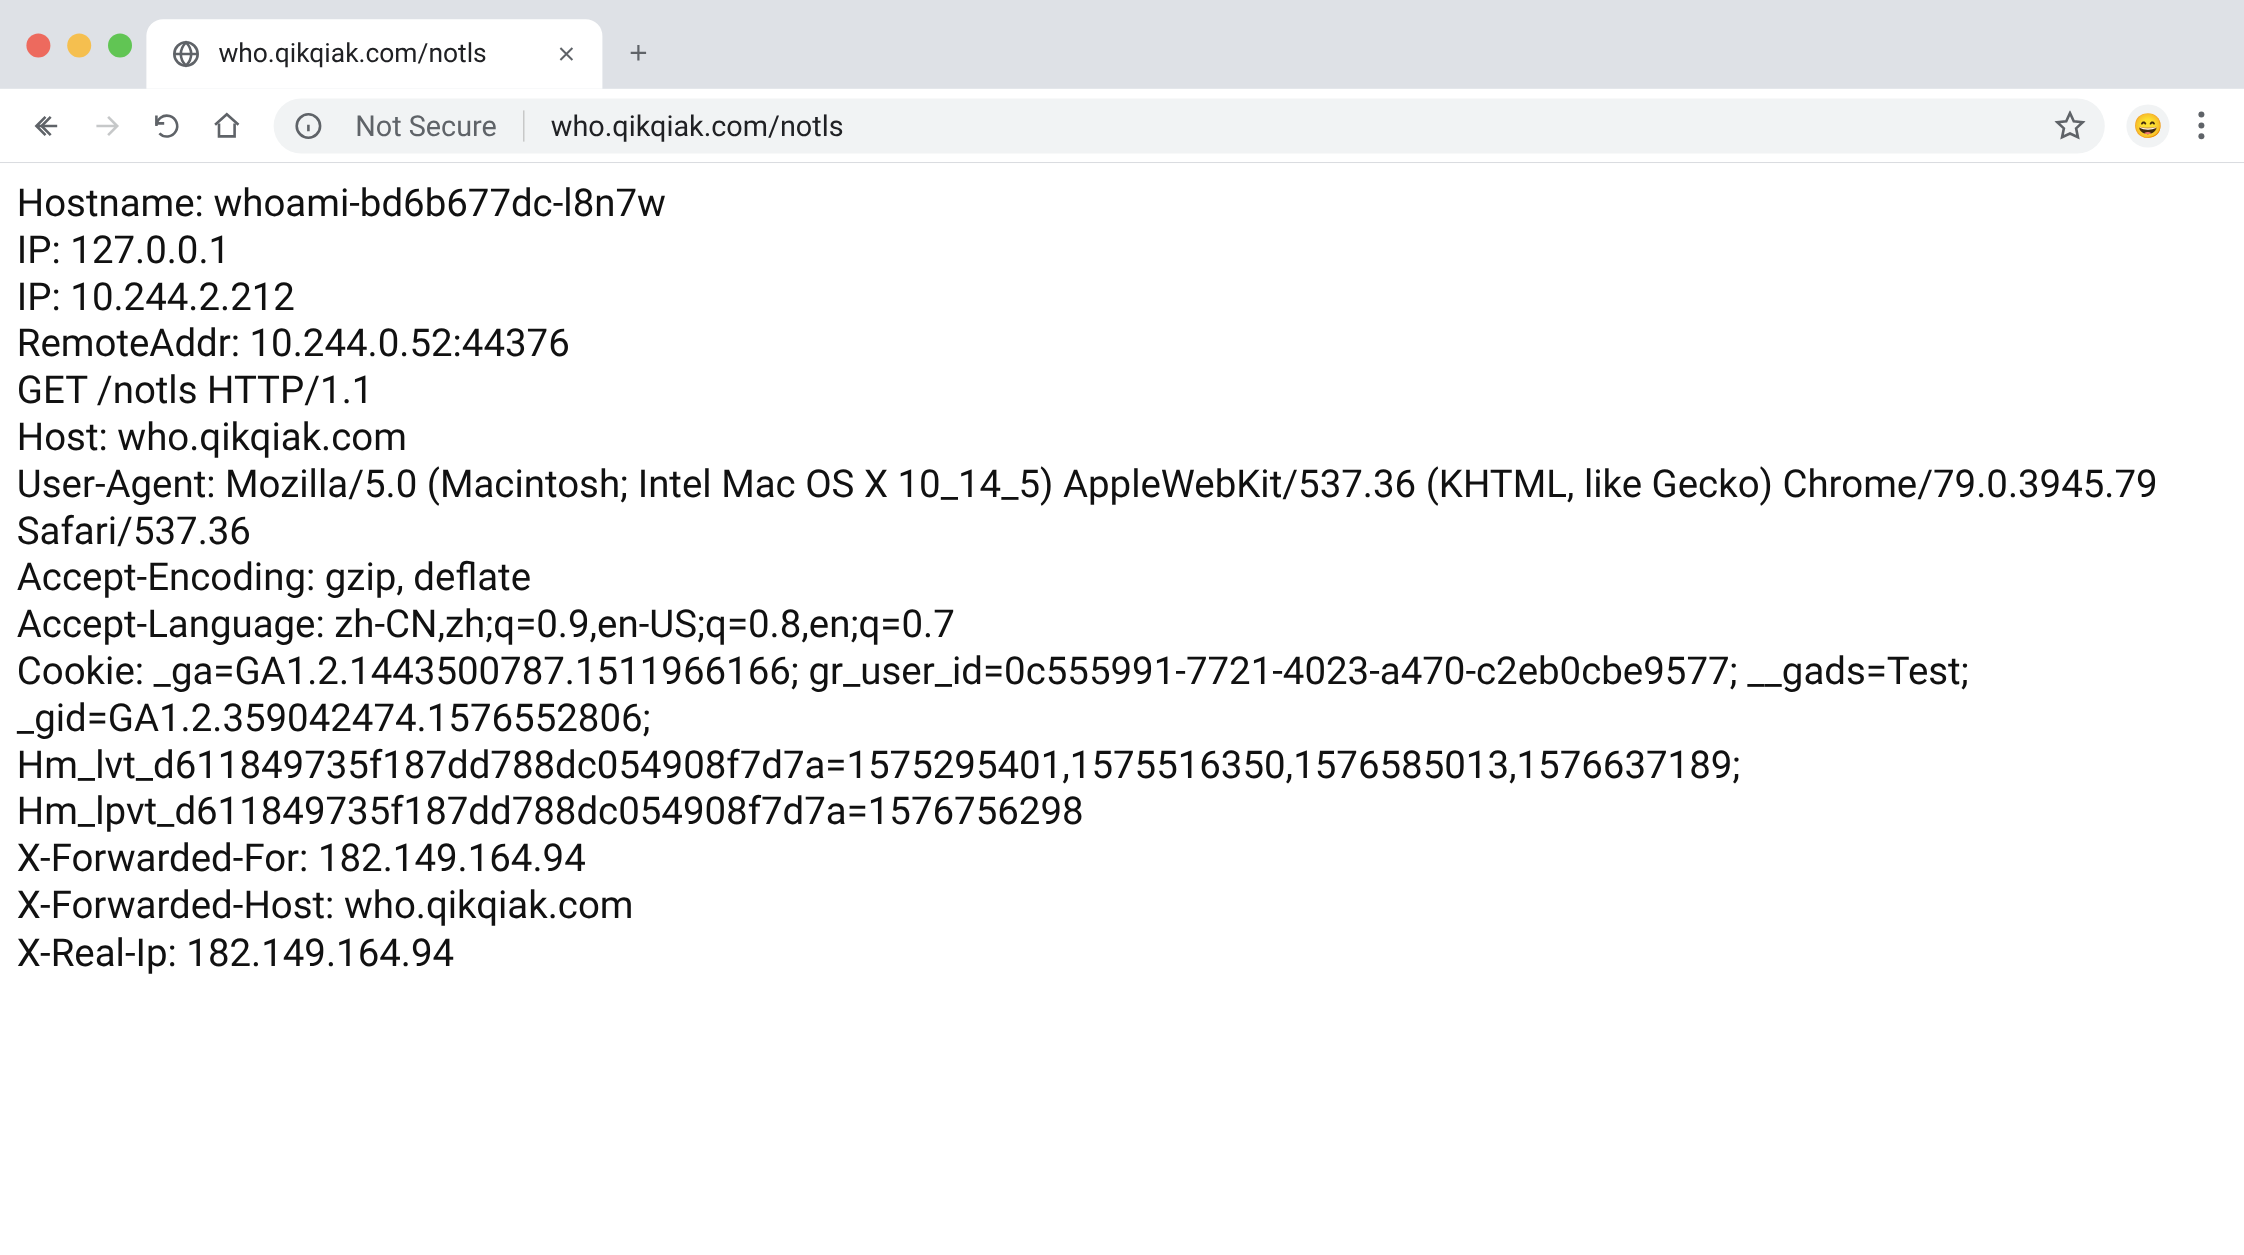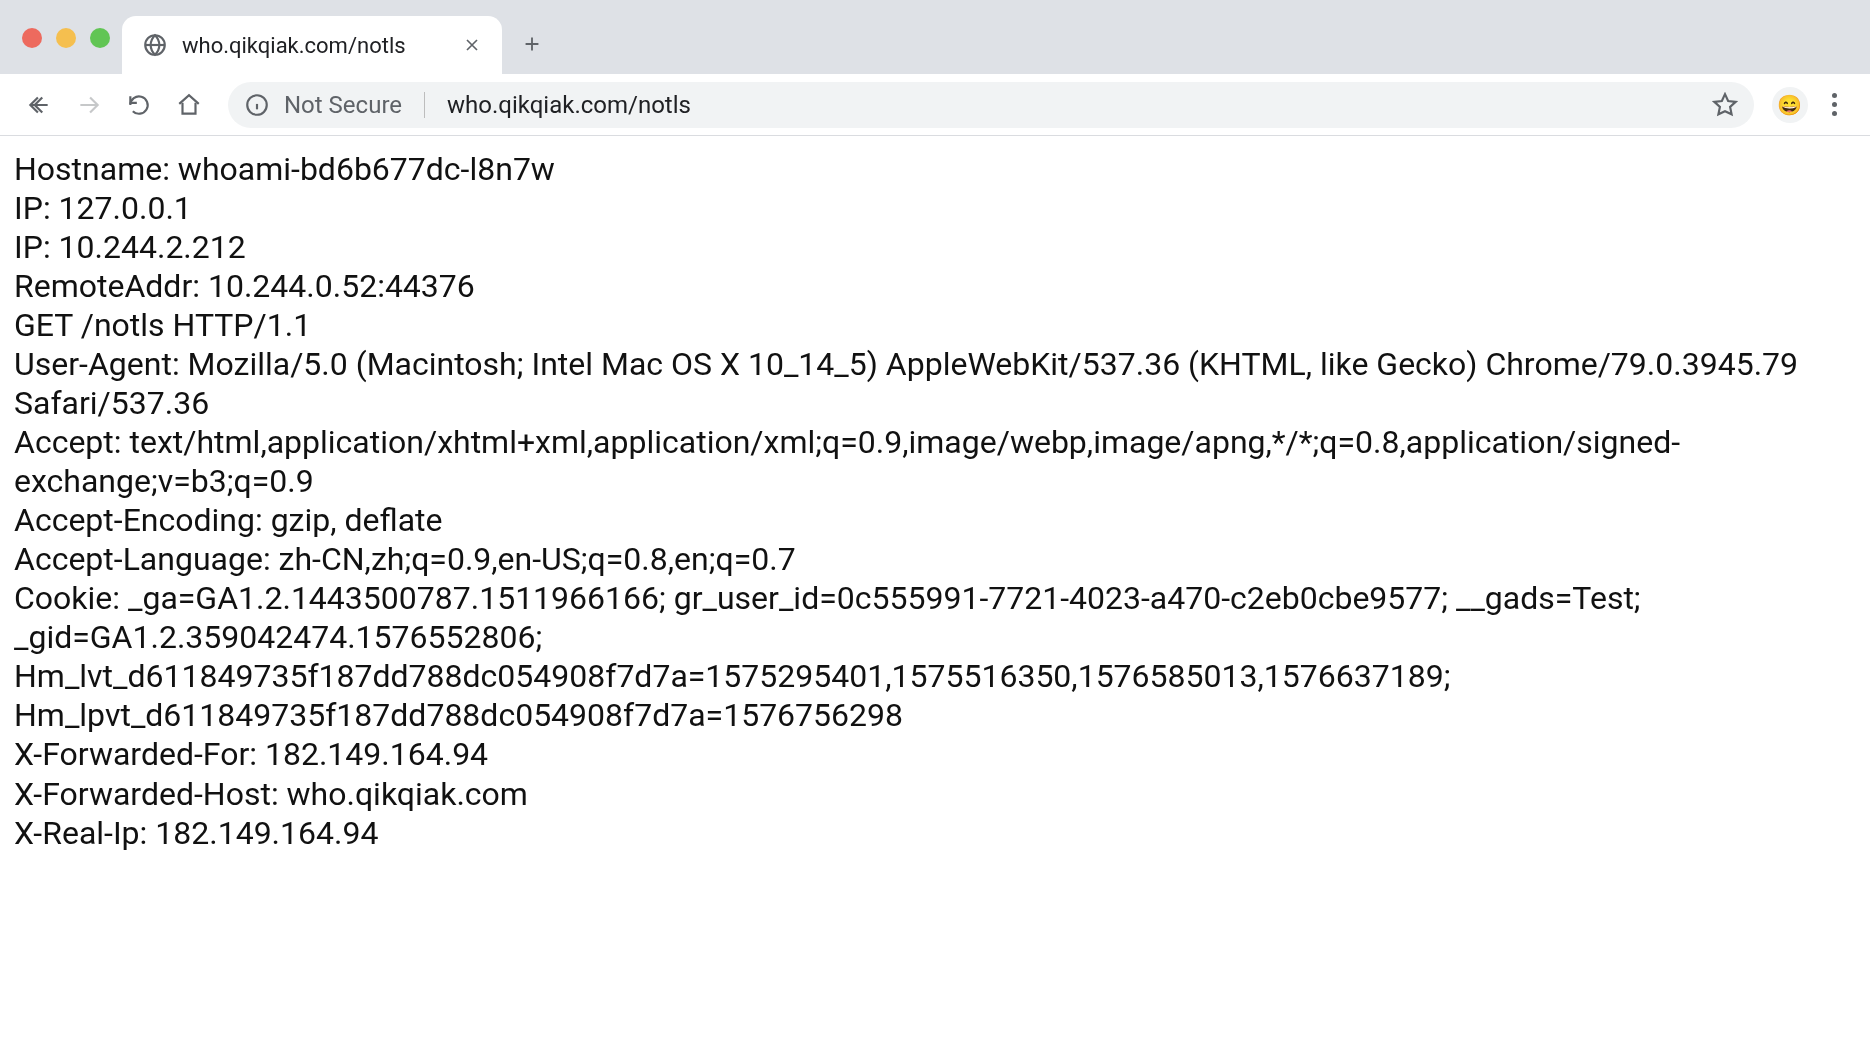--- a/index.html
+++ b/index.html
@@ -89,7 +89,7 @@
     gap: 14px;
   }
   .site-info { width:26px; height:26px; color: var(--icon-grey); display:flex; align-items:center; justify-content:center; }
-  .not-secure { color: var(--text-med); font-size: 24px; white-space:nowrap; }
+  .not-secure { color: var(--text-med); font-size: 24px; white-space:nowrap;margin-left:12px; }
   .sep { width:1px; height:26px; background: #bdbdbd; margin: 0 8px; }
   .url { color: var(--text-dark); font-size: 24px; flex:1; border:none; background:transparent; outline:none; }
   .star { width:26px; height:26px; color: var(--icon-grey); }

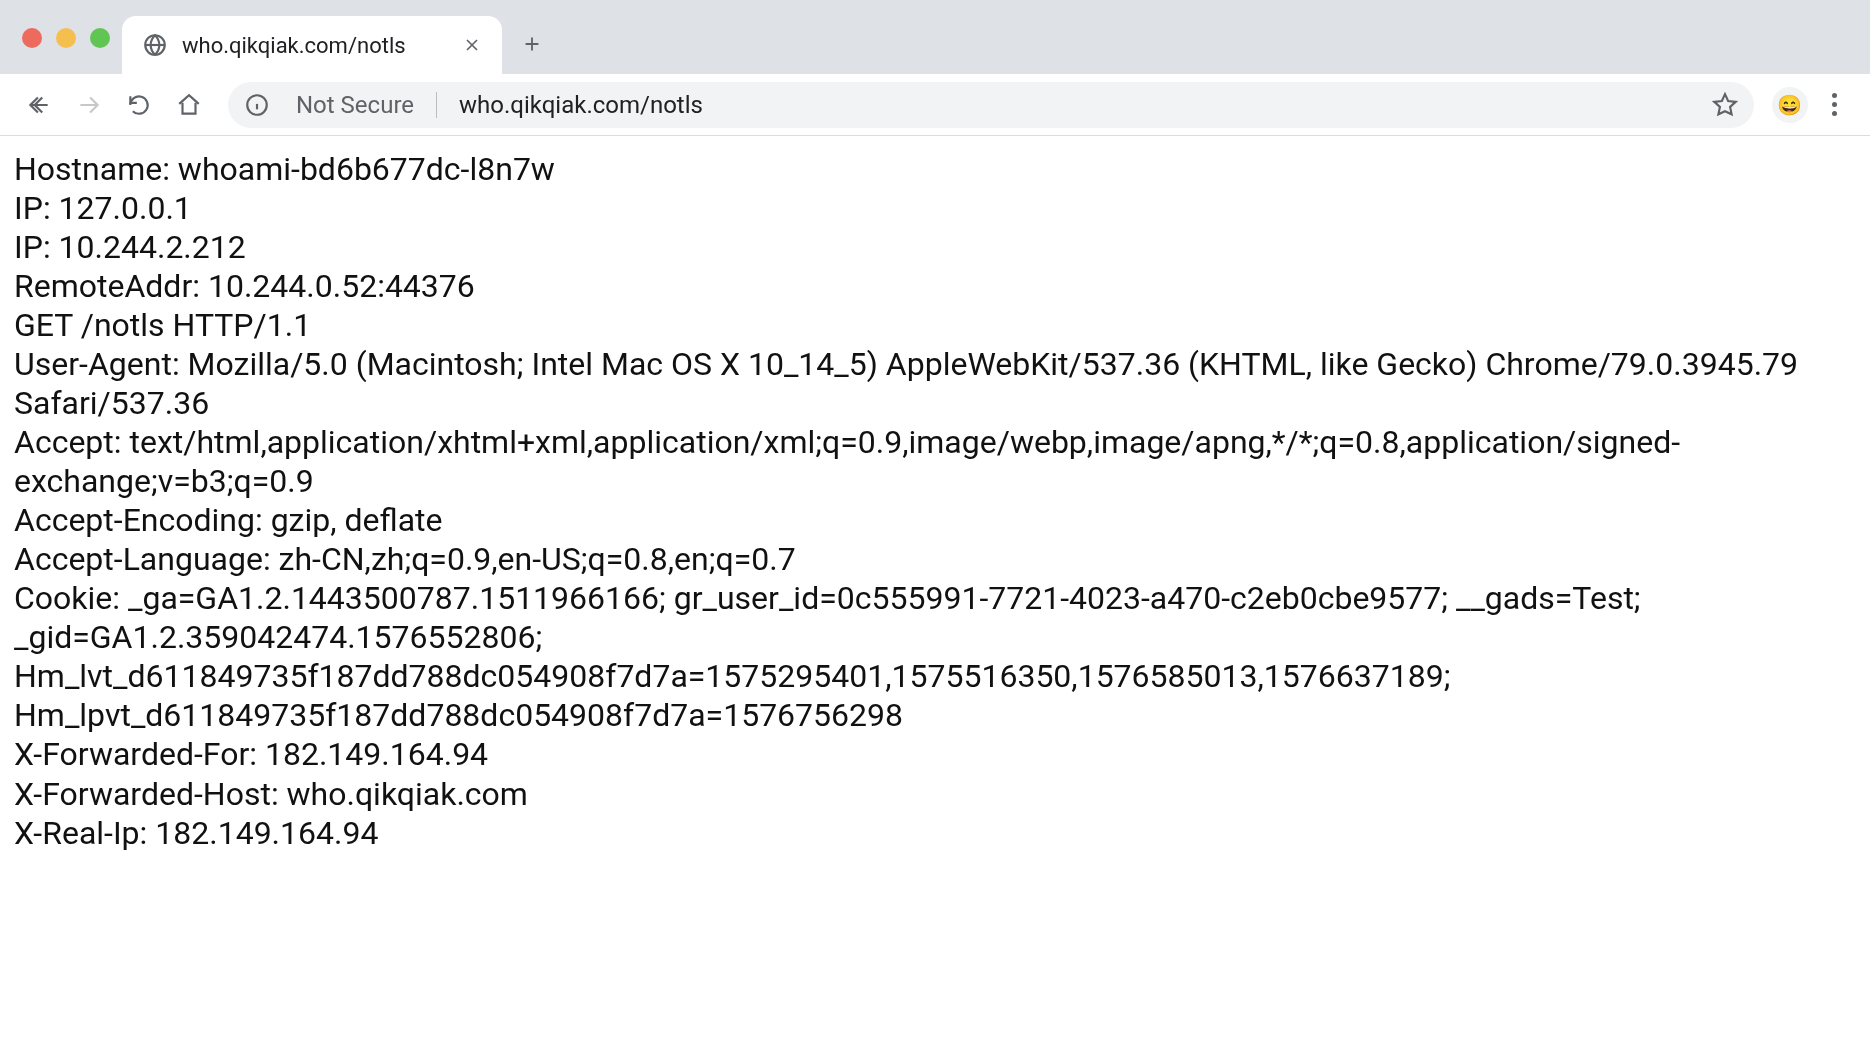--- a/index.html
+++ b/index.html
@@ -204,6 +204,7 @@
       <div class="line">IP: 10.244.2.212</div>
       <div class="line">RemoteAddr: 10.244.0.52:44376</div>
       <div class="line">GET /notls HTTP/1.1</div>
+      <div class="line">Host: who.qikqiak.com</div>
       <div class="line">User-Agent: Mozilla/5.0 (Macintosh; Intel Mac OS X 10_14_5) AppleWebKit/537.36 (KHTML, like Gecko) Chrome/79.0.3945.79 Safari/537.36</div>
       <div class="line">Accept: text/html,application/xhtml+xml,application/xml;q=0.9,image/webp,image/apng,*/*;q=0.8,application/signed-exchange;v=b3;q=0.9</div>
       <div class="line">Accept-Encoding: gzip, deflate</div>

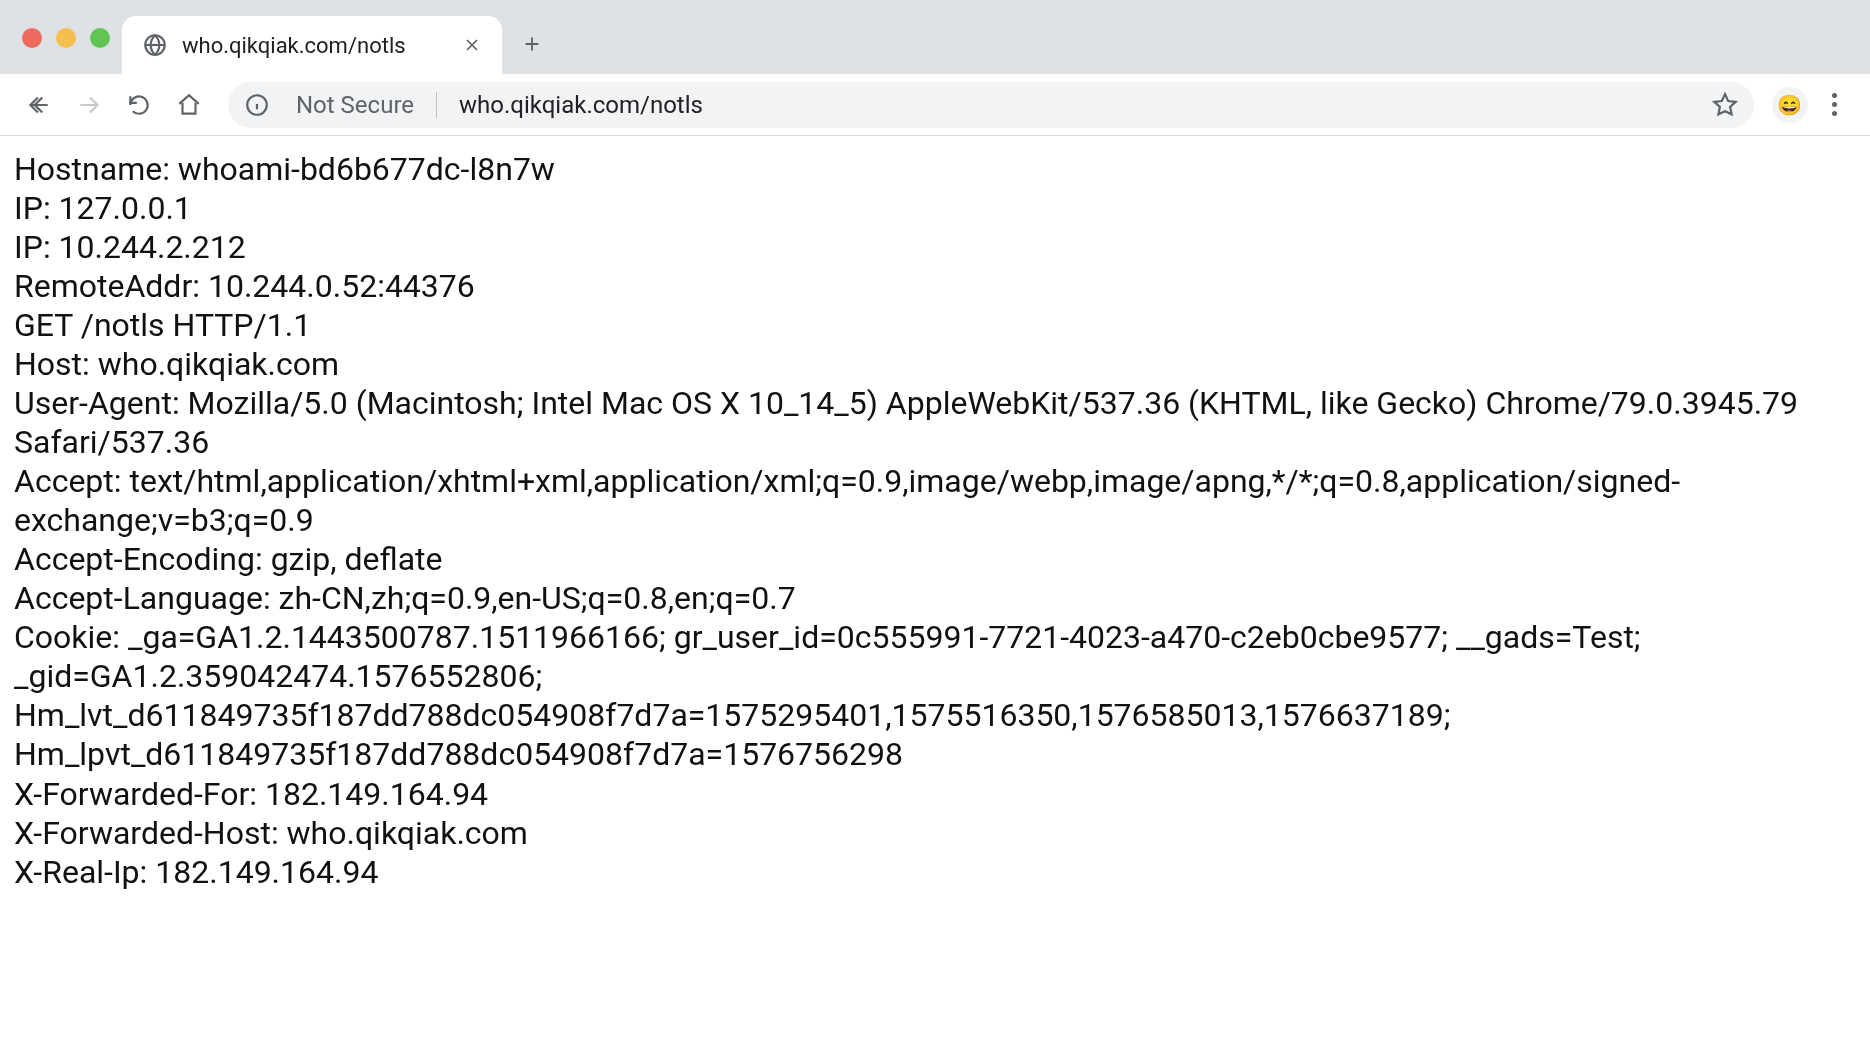--- a/index.html
+++ b/index.html
@@ -206,7 +206,6 @@
       <div class="line">GET /notls HTTP/1.1</div>
       <div class="line">Host: who.qikqiak.com</div>
       <div class="line">User-Agent: Mozilla/5.0 (Macintosh; Intel Mac OS X 10_14_5) AppleWebKit/537.36 (KHTML, like Gecko) Chrome/79.0.3945.79 Safari/537.36</div>
-      <div class="line">Accept: text/html,application/xhtml+xml,application/xml;q=0.9,image/webp,image/apng,*/*;q=0.8,application/signed-exchange;v=b3;q=0.9</div>
       <div class="line">Accept-Encoding: gzip, deflate</div>
       <div class="line">Accept-Language: zh-CN,zh;q=0.9,en-US;q=0.8,en;q=0.7</div>
       <div class="line">Cookie: _ga=GA1.2.1443500787.1511966166; gr_user_id=0c555991-7721-4023-a470-c2eb0cbe9577; __gads=Test; _gid=GA1.2.359042474.1576552806; Hm_lvt_d611849735f187dd788dc054908f7d7a=1575295401,1575516350,1576585013,1576637189; Hm_lpvt_d611849735f187dd788dc054908f7d7a=1576756298</div>

